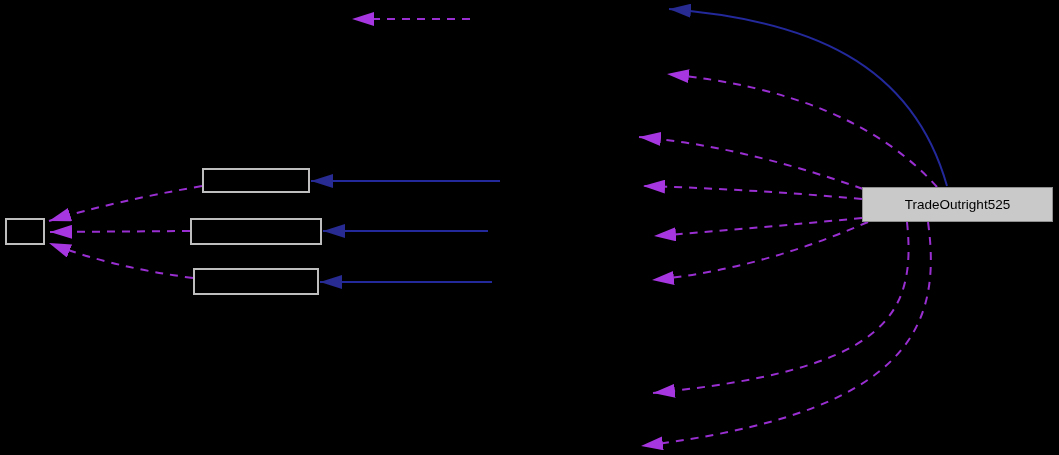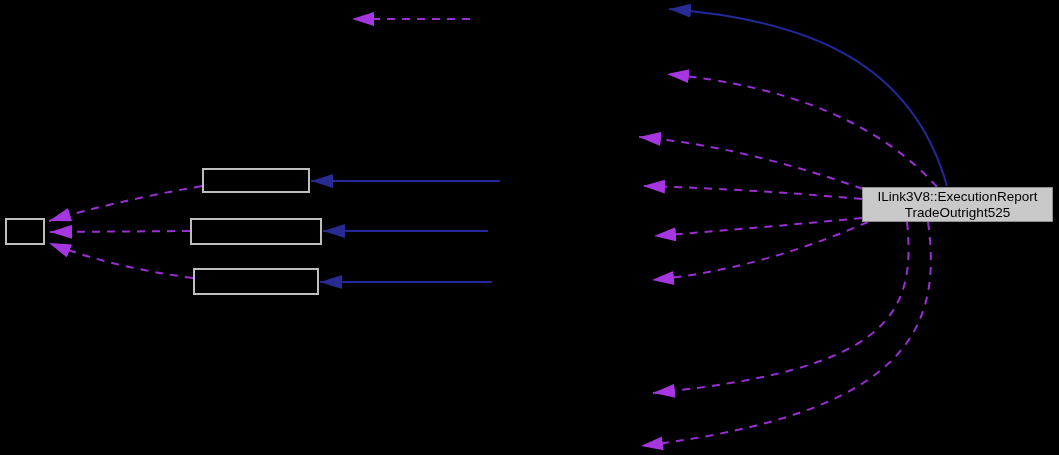--- a/index.html
+++ b/index.html
@@ -92,7 +92,6 @@
   <div class="node" style="left:193px; top:268px; width:126px; height:27px;"></div>
 
   <div class="node main" style="left:862px; top:187px; width:191px; height:35px;">
-    <span>ILink3V8::ExecutionReport</span>
     <span>TradeOutright525</span>
   </div>
 

